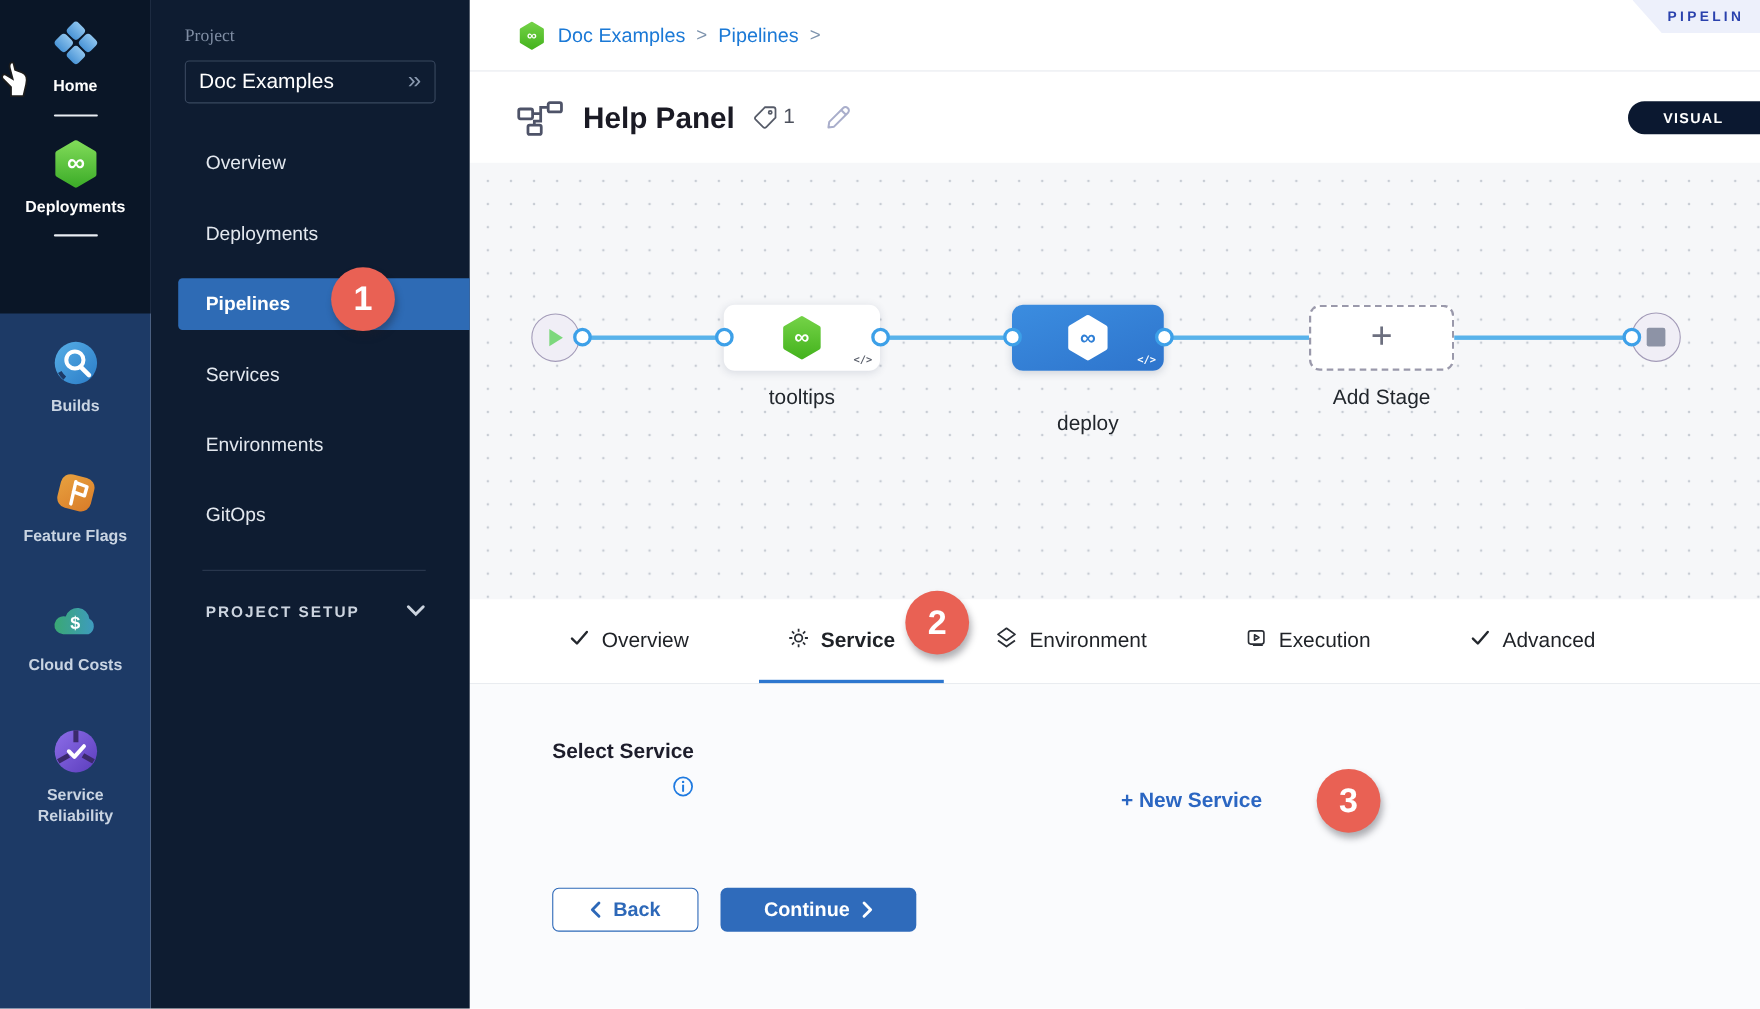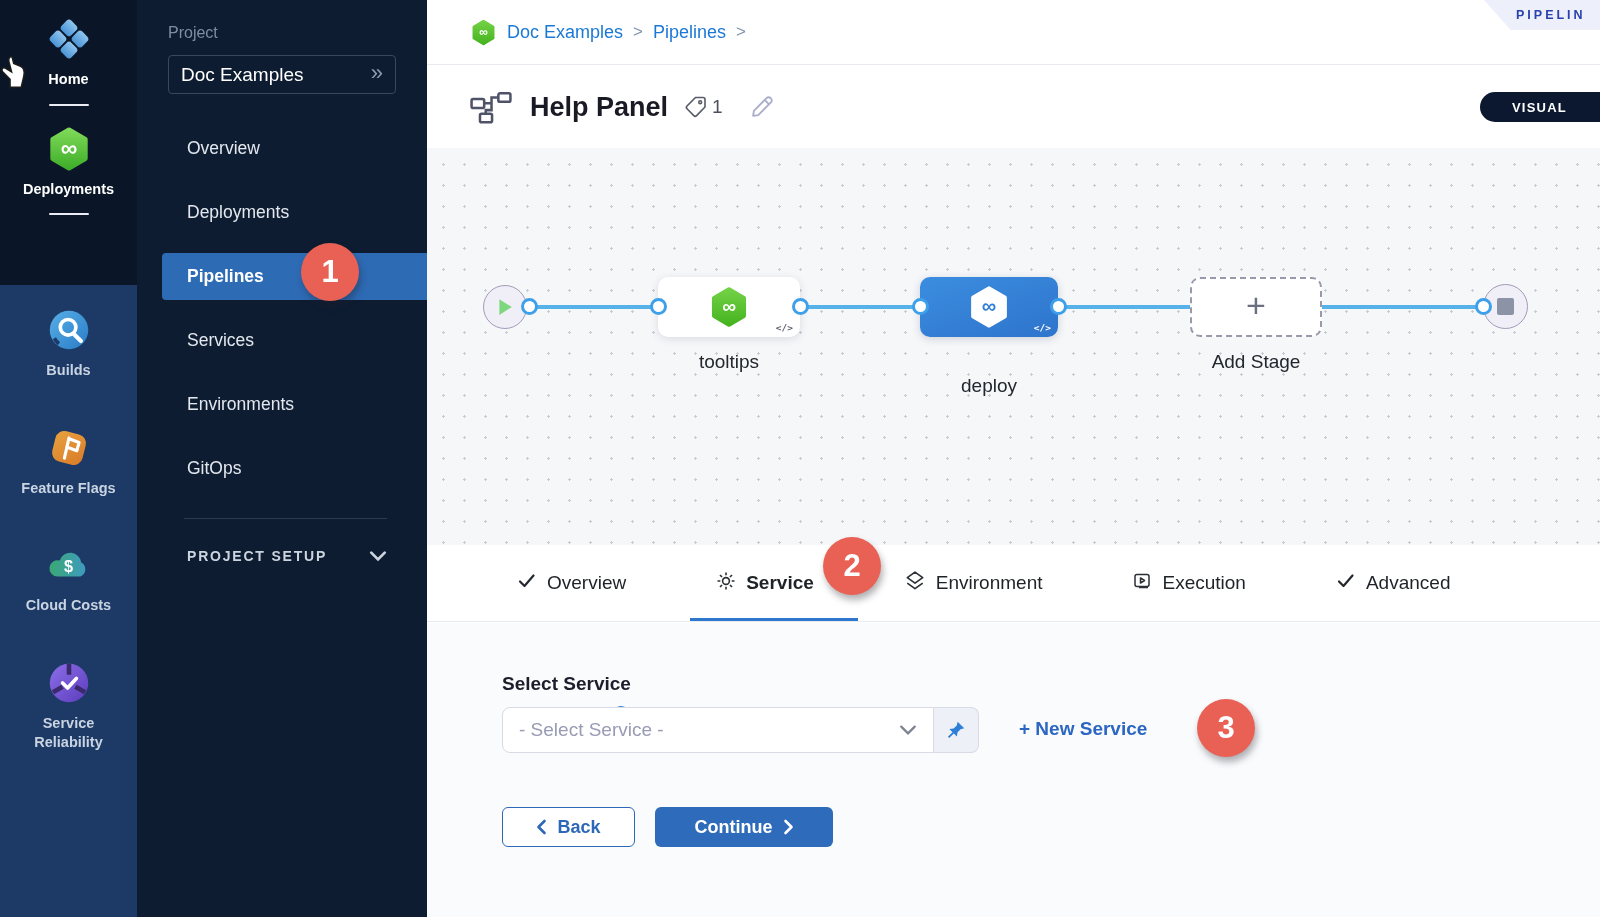--- a/index.html
+++ b/index.html
@@ -20,7 +20,7 @@
   .lower-section .module-item { margin-bottom:44px; }
   
   .project-nav { position:absolute; left:137px; top:0; width:290px; height:917px; background:#0e1c31; z-index:25; }
-  .pn-section-label { position:absolute; left:31px; top:24px; font-size:16px; color:#7f8da3; }
+  .pn-section-label { position:absolute; left:31px; top:24px; font-size:16px; color:#7f8da3;font-family:Liberation Serif, serif; }
   .project-selector { position:absolute; left:31px; top:55px; width:228px; height:39px; border:1px solid #39485f; border-radius:4px; display:flex; align-items:center; padding:0 12px; cursor:pointer; }
   .project-selector .ps-value { color:#fff; font-size:19px; font-weight:400; flex:1; white-space:nowrap; }
   .project-selector .ps-chevrons { color:#8b9ab0; font-size:22px; line-height:1; margin-top:-3px; }

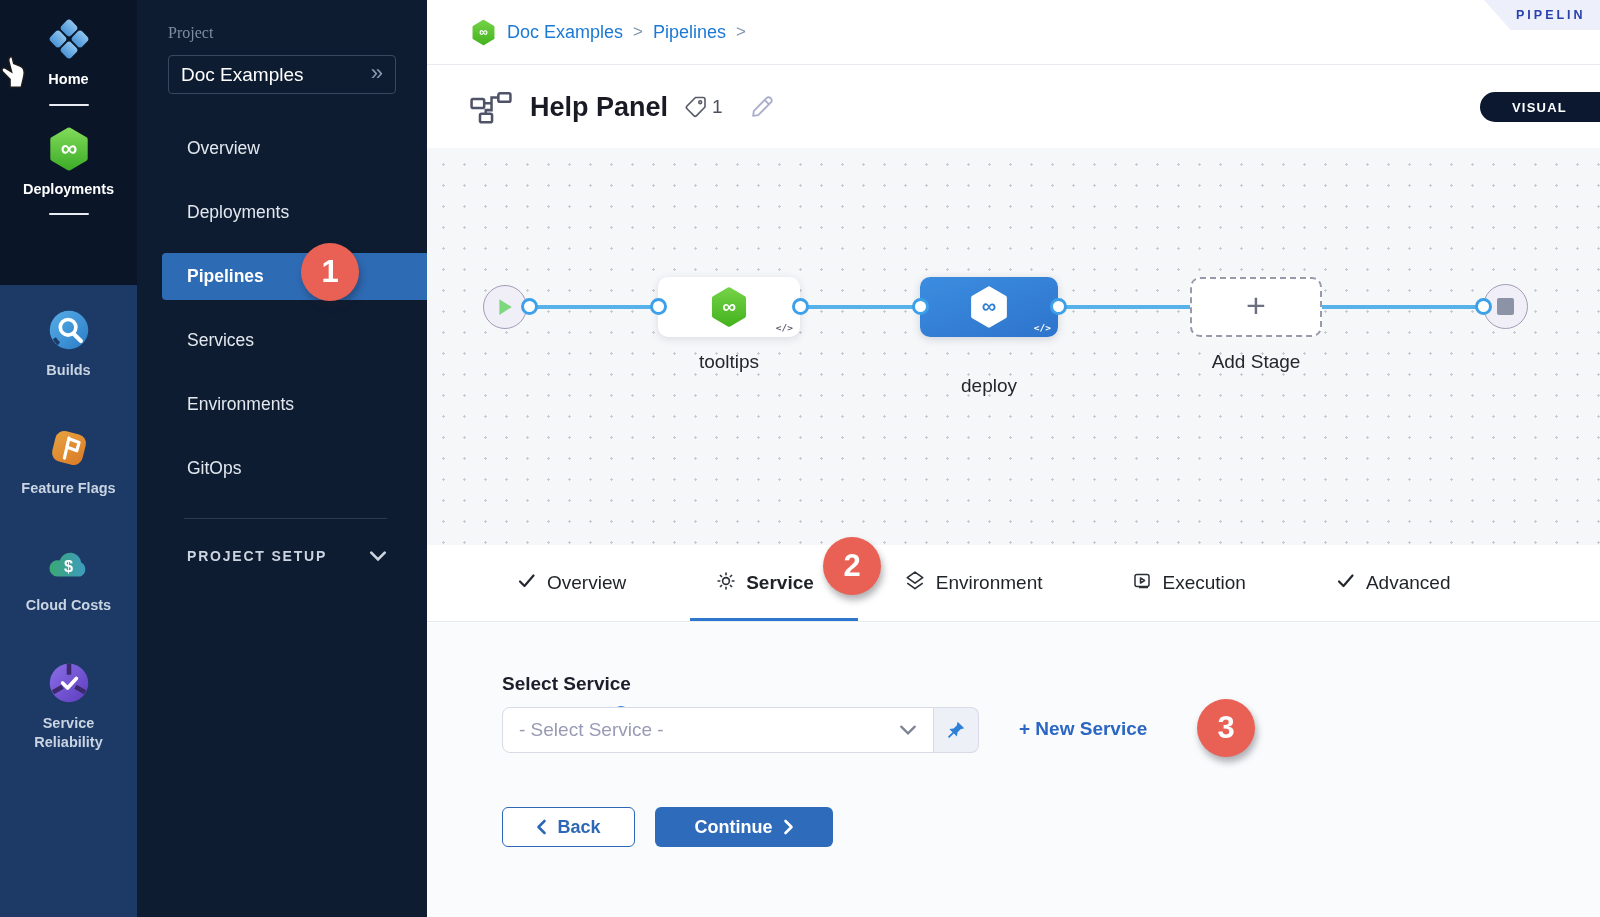--- a/index.html
+++ b/index.html
@@ -376,21 +376,6 @@
             <circle cx="10" cy="5.8" r="1.1" fill="#1f7ae0"></circle>
           </svg>
         </span>
-    </div>
-    <div class="select-row">
-      <div class="select-box">
-        <span class="select-placeholder">- Select Service -</span>
-        <span style="display:flex;">
-            <svg width="18" height="12" viewBox="0 0 16 10" fill="none" stroke="#7c8391" stroke-width="2" stroke-linecap="round">
-              <path d="M2 2 l6 6 6-6"></path>
-            </svg>
-          </span>
-      </div>
-      <div class="pin-button">
-        <svg width="22" height="22" viewBox="0 0 24 24">
-            <path d="M13.8 3 L21 10.2 L17 11.2 L13.6 14.6 L13 19.2 L9.6 15.8 L4.6 20.8 L3.2 19.4 L8.2 14.4 L4.8 11 L9.4 10.4 L12.8 7 Z" fill="#2e7fd6"></path>
-          </svg>
-      </div>
     </div>
     <span class="new-service-link">+ New Service</span>
     <div class="step-badge" style="left:770px; top:76px; position:absolute;">3</div>

